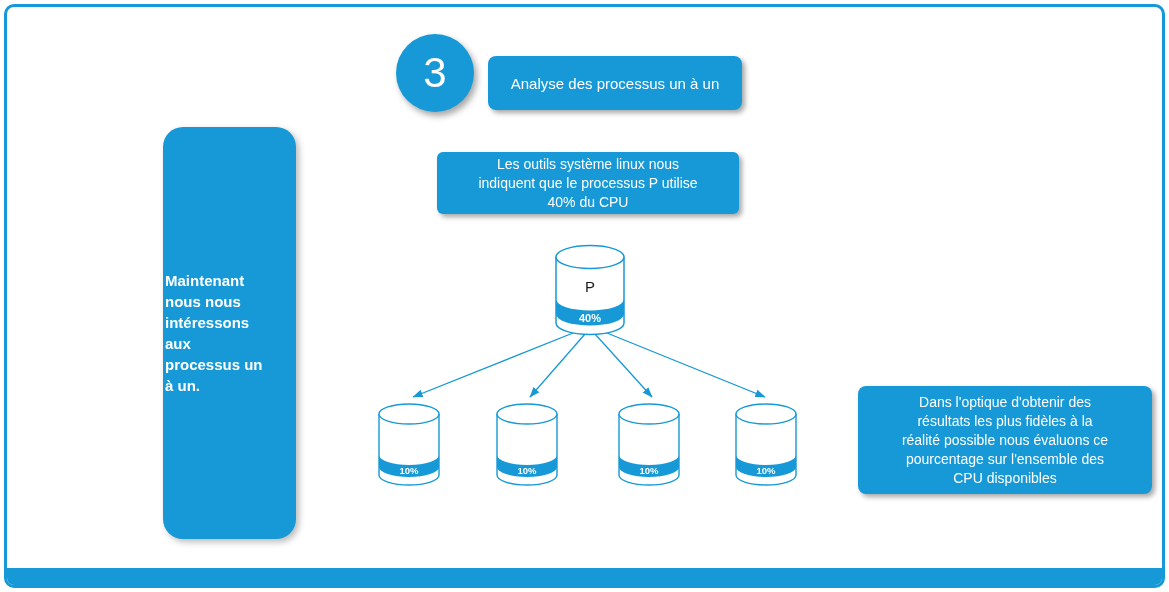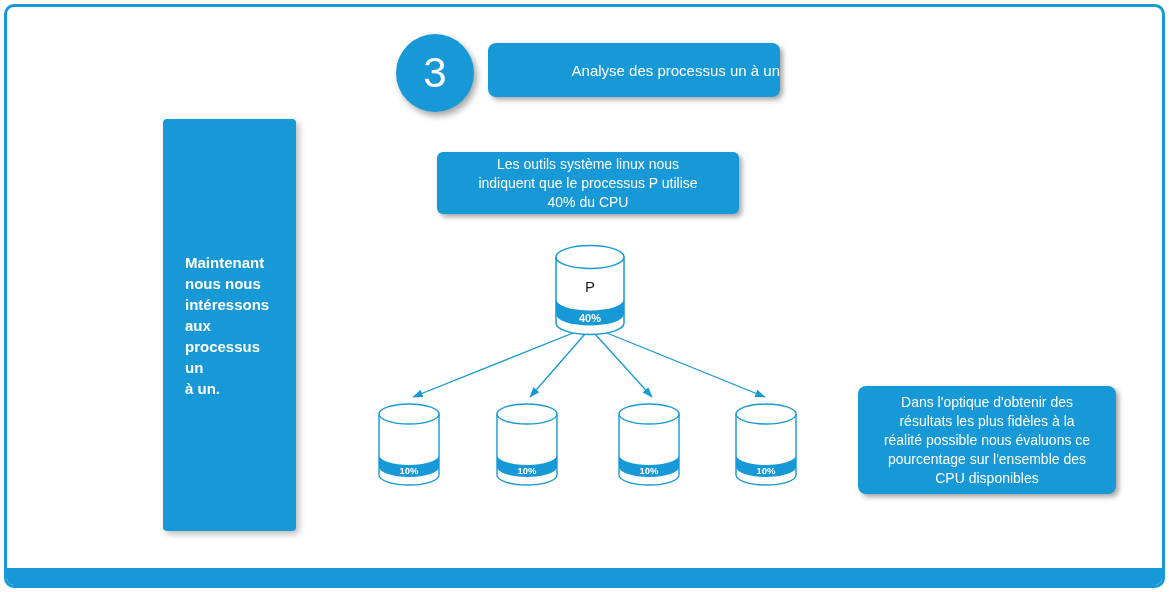--- a/index.html
+++ b/index.html
@@ -20,8 +20,8 @@
     font-size:42px;box-shadow:3px 4px 6px rgba(60,60,60,.45);
   }
   .title-box{
-    position:absolute;left:481px;top:36px;width:292px;height:54px;border-radius:8px;
-    background:#1699d6;color:#fff;display:flex;align-items:center;justify-content:flex-end;
+    position:absolute;left:481px;top:49px;width:254px;height:54px;border-radius:8px;
+    background:#1699d6;color:#fff;display:flex;align-items:center;justify-content:center;
     font-size:15px;box-shadow:3px 3px 5px rgba(60,60,60,.45);
   }
   .left-panel{

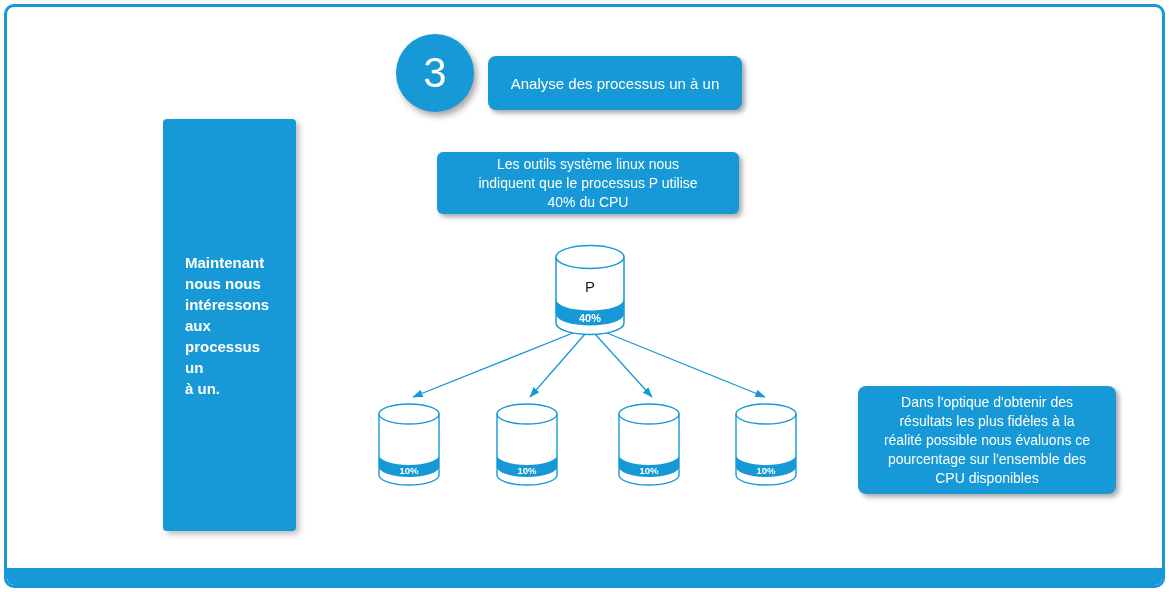--- a/index.html
+++ b/index.html
@@ -25,9 +25,9 @@
     font-size:15px;box-shadow:3px 3px 5px rgba(60,60,60,.45);
   }
   .left-panel{
-    position:absolute;left:156px;top:112px;width:133px;height:412px;border-radius:4px;
+    position:absolute;left:156px;top:120px;width:133px;height:412px;border-radius:20px;
     background:#1699d6;color:#fff;display:flex;flex-direction:column;justify-content:center;
-    padding:0 22px;box-sizing:border-box;font-size:15px;line-height:21px;
+    padding:0 2px;box-sizing:border-box;font-size:15px;line-height:21px;
     box-shadow:3px 3px 6px rgba(60,60,60,.35);
   }
   .left-panel p{margin:0;white-space:pre-line;}

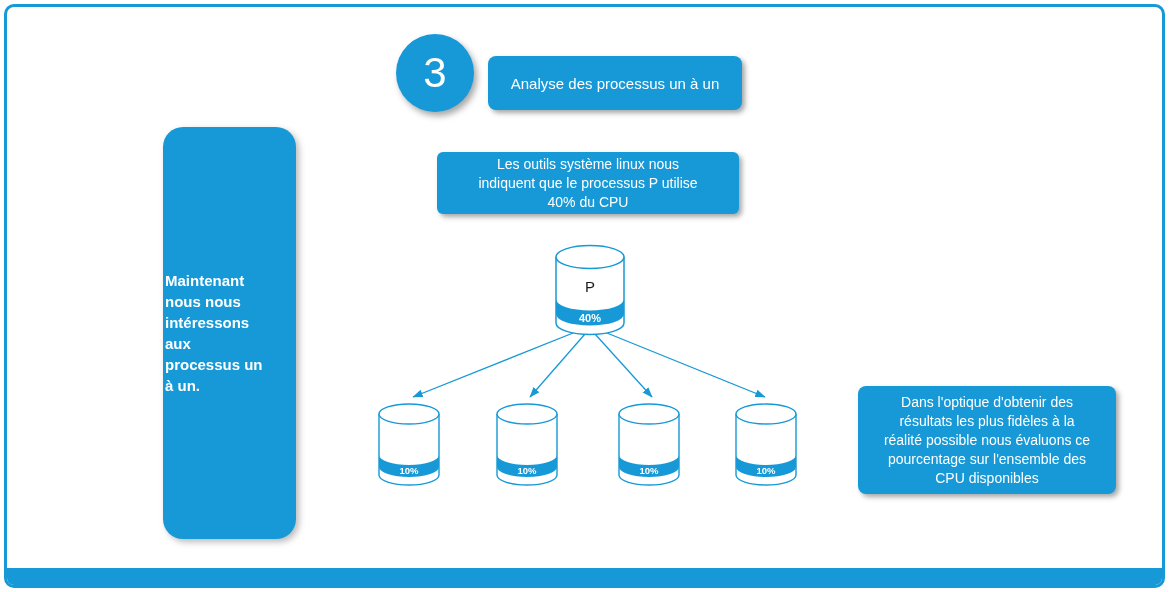--- a/index.html
+++ b/index.html
@@ -40,7 +40,7 @@
     box-shadow:3px 3px 5px rgba(60,60,60,.45);
   }
   .right-note{
-    position:absolute;left:851px;top:379px;width:258px;height:108px;border-radius:8px;
+    position:absolute;left:851px;top:379px;width:294px;height:108px;border-radius:8px;
     background:#1699d6;color:#fff;display:flex;align-items:center;justify-content:center;
     text-align:center;font-size:14px;line-height:19px;
     box-shadow:3px 3px 5px rgba(60,60,60,.45);

